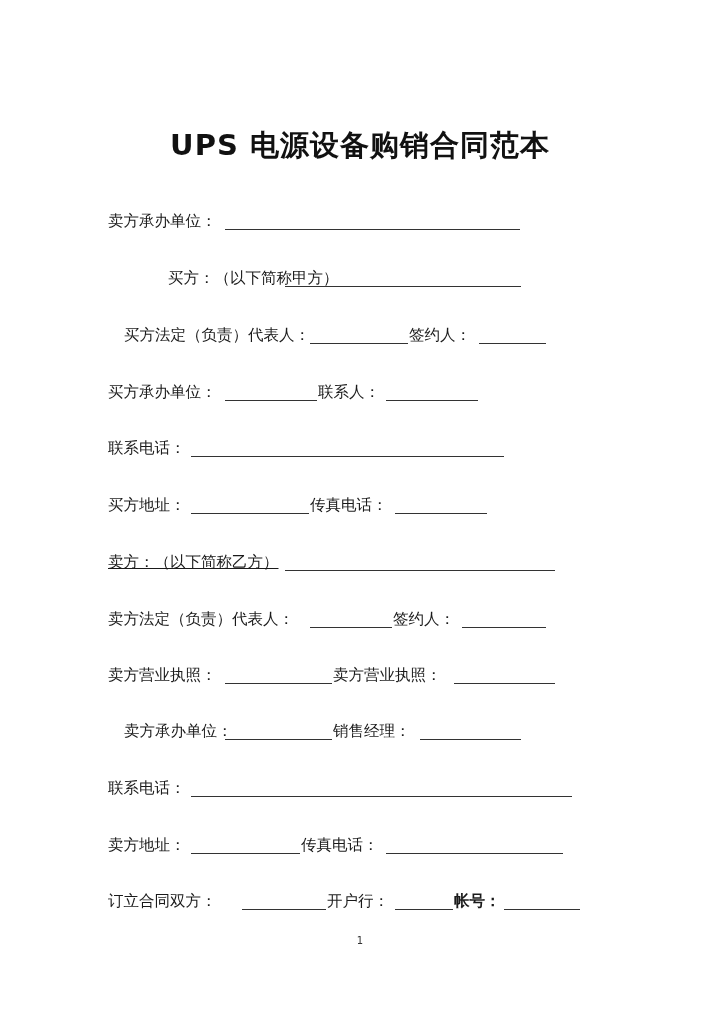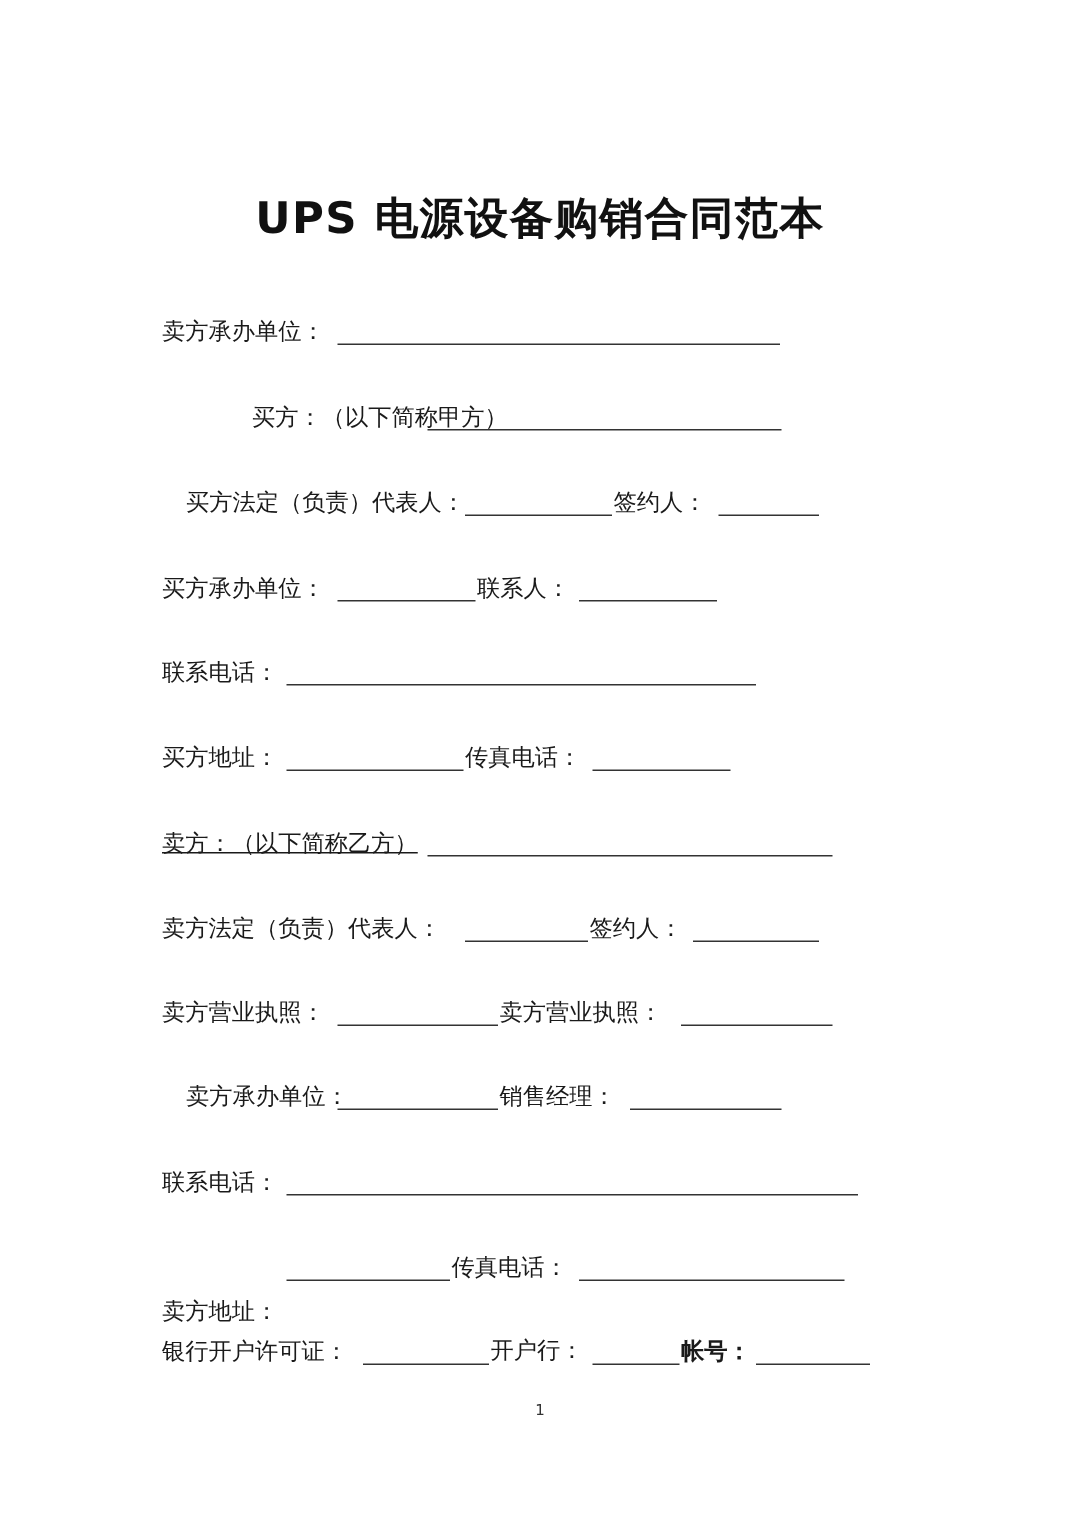--- a/index.html
+++ b/index.html
@@ -76,7 +76,7 @@
         <div class="line" style="left: 83px; width: 381px;"></div>
       </div>
       <div class="row" style="top: 834px;">
-        <div class="seg" style="left: 0px; margin-top: 29px;">卖方地址：</div>
+        <div class="seg" style="left: 0px;">卖方地址：</div>
         <div class="line" style="left: 83px; width: 109px;"></div>
         <div class="seg" style="left: 193px;">传真电话：</div>
         <div class="line" style="left: 278px; width: 177px;"></div>

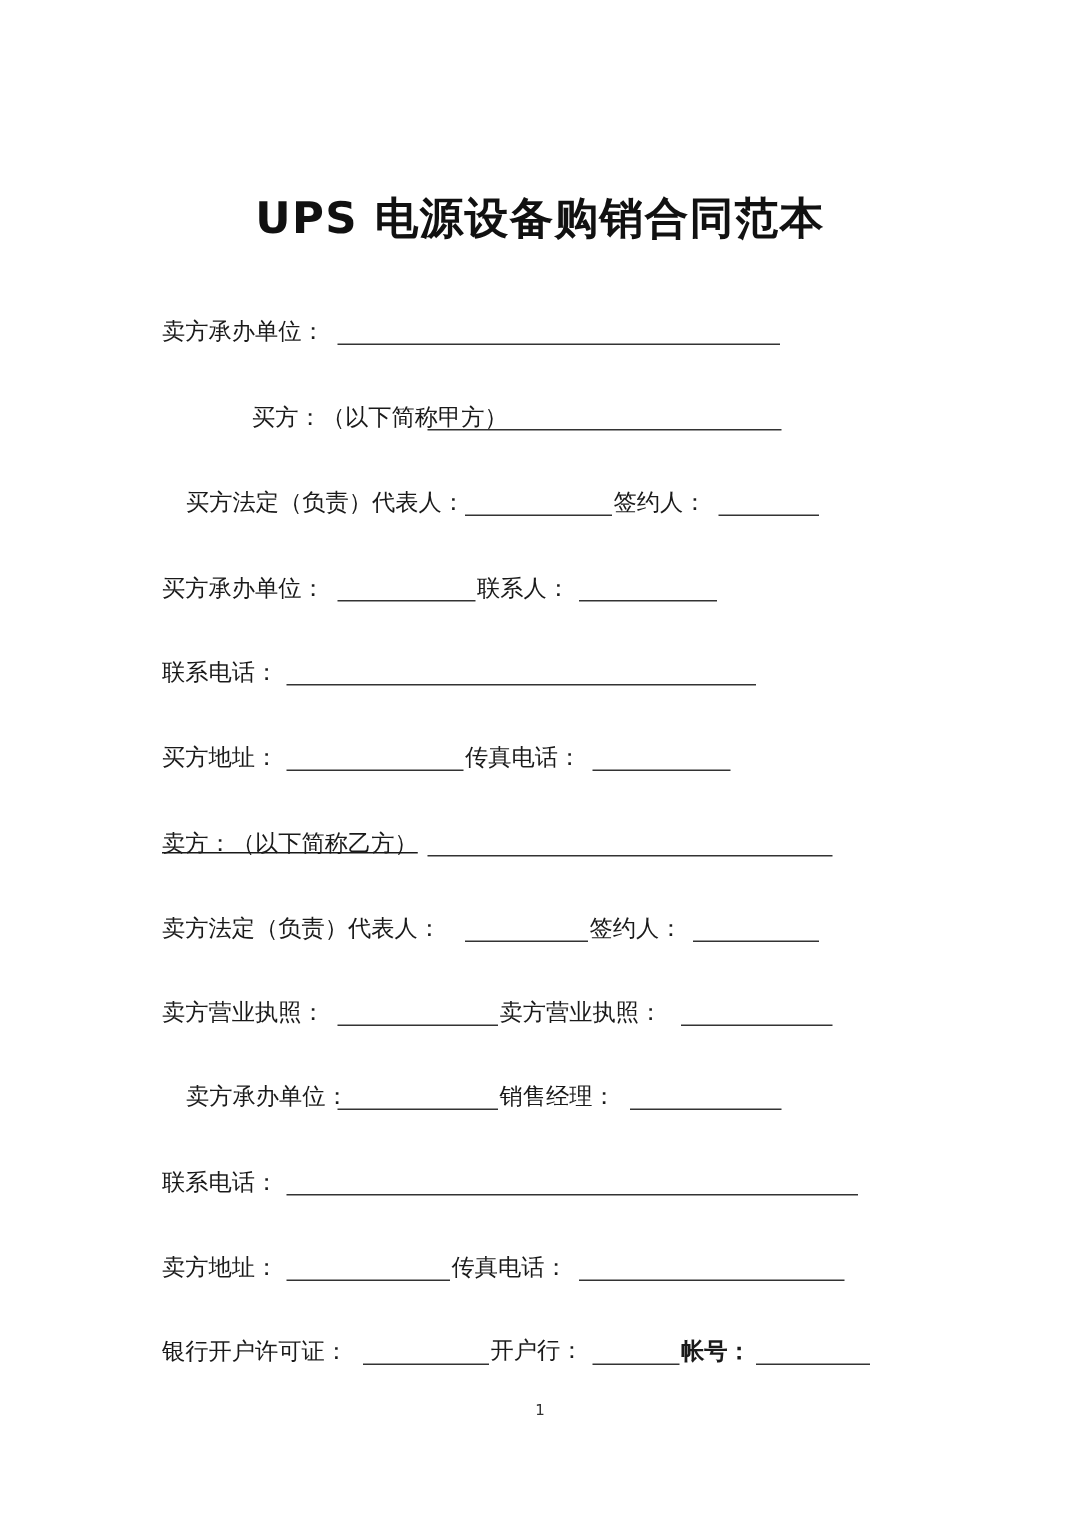--- a/index.html
+++ b/index.html
@@ -82,7 +82,7 @@
         <div class="line" style="left: 278px; width: 177px;"></div>
       </div>
       <div class="row" style="top: 890px;">
-        <div class="seg" style="left: 0px;">银行开户许可证：</div>
+        <div class="seg" style="left: 0px;">订立合同双方：</div>
         <div class="line" style="left: 134px; width: 84px;"></div>
         <div class="seg" style="left: 219px; font-family: Liberation Serif, serif;">开户行：</div>
         <div class="line" style="left: 287px; width: 58px;"></div>

